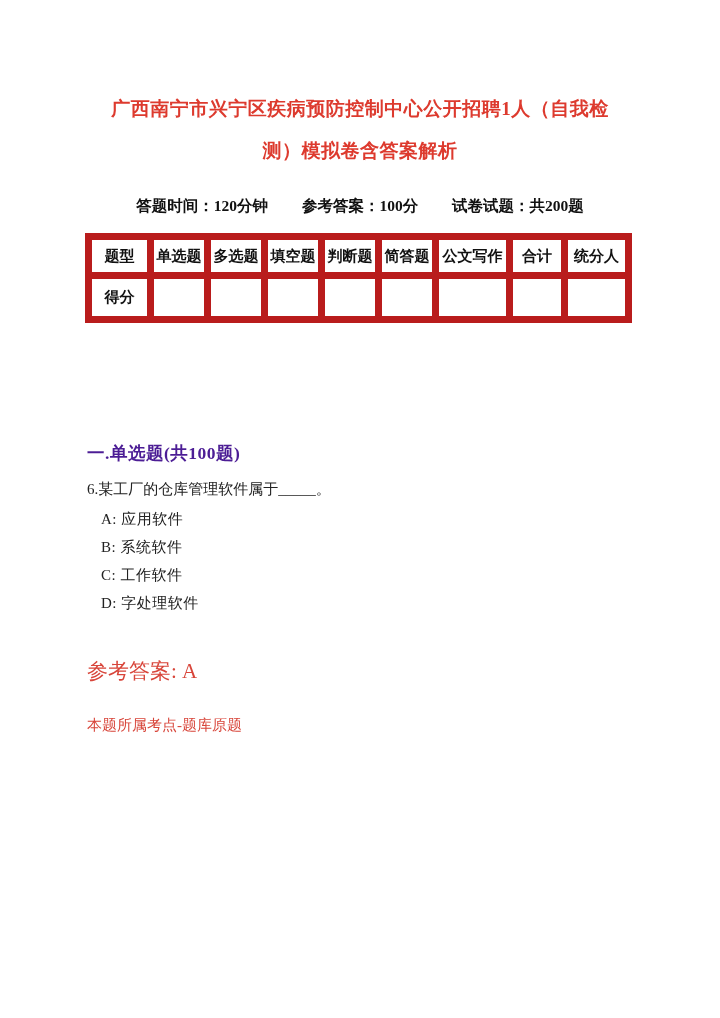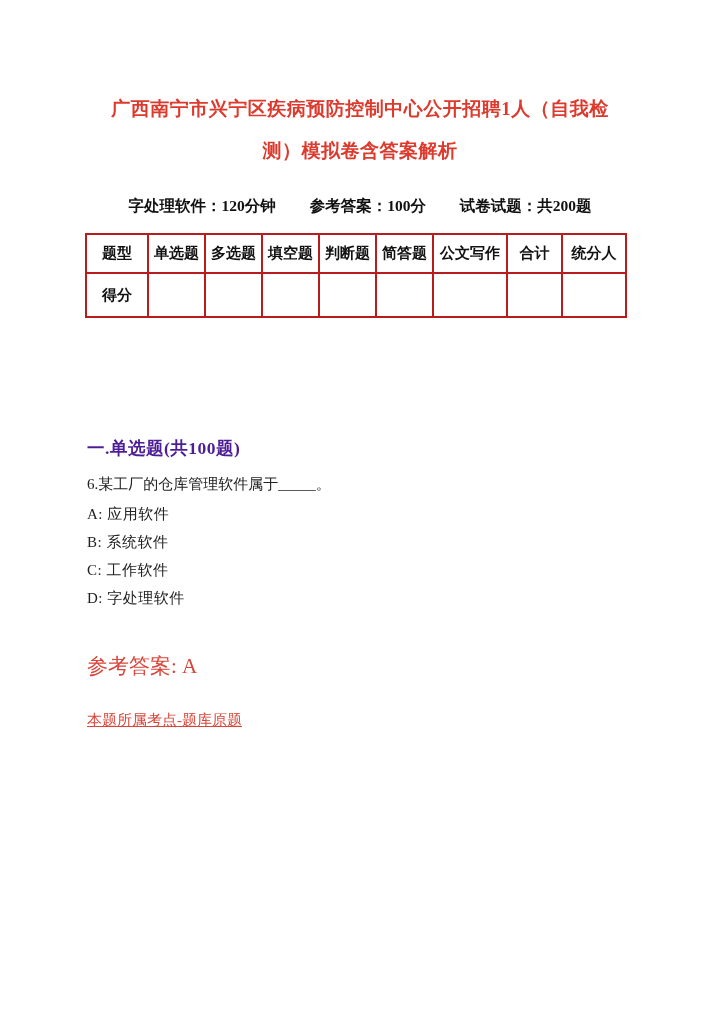--- a/index.html
+++ b/index.html
@@ -112,7 +112,7 @@
   <h1 class="doc-title">广西南宁市兴宁区疾病预防控制中心公开招聘1人（自我检测）模拟卷含答案解析</h1>
 
   <div class="exam-info">
-    <span>字处理软件：120分钟</span>
+    <span>答题时间：120分钟</span>
     <span class="gap">参考答案：100分</span>
     <span class="gap">试卷试题：共200题</span>
   </div>

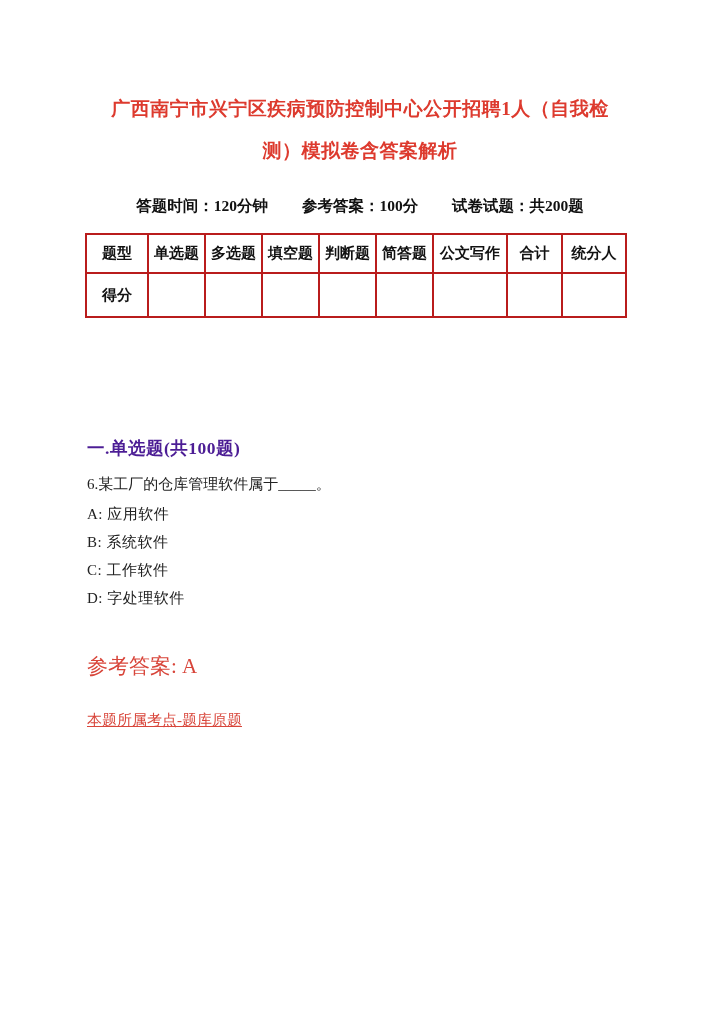--- a/index.html
+++ b/index.html
@@ -47,7 +47,7 @@
   }
   table.score-table th,
   table.score-table td {
-    border: 2px solid #b91c1c;
+    border: 7px solid #b91c1c;
     font-size: 15px;
     font-weight: bold;
     text-align: center;

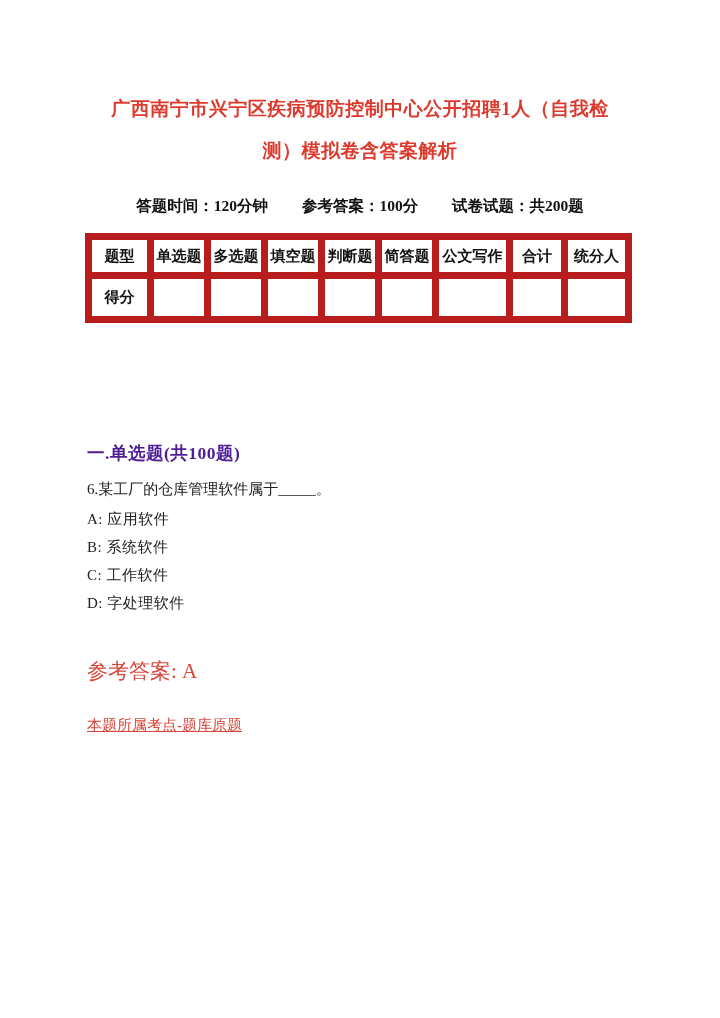--- a/index.html
+++ b/index.html
@@ -72,7 +72,7 @@
     font-size: 15px;
     color: #222222;
   }
-  .options { margin-top: 6px; margin-left: 2px; }
+  .options { margin-top: 6px; margin-left: 16px; }
   .option {
     margin-top: 13px;
     font-size: 15px;

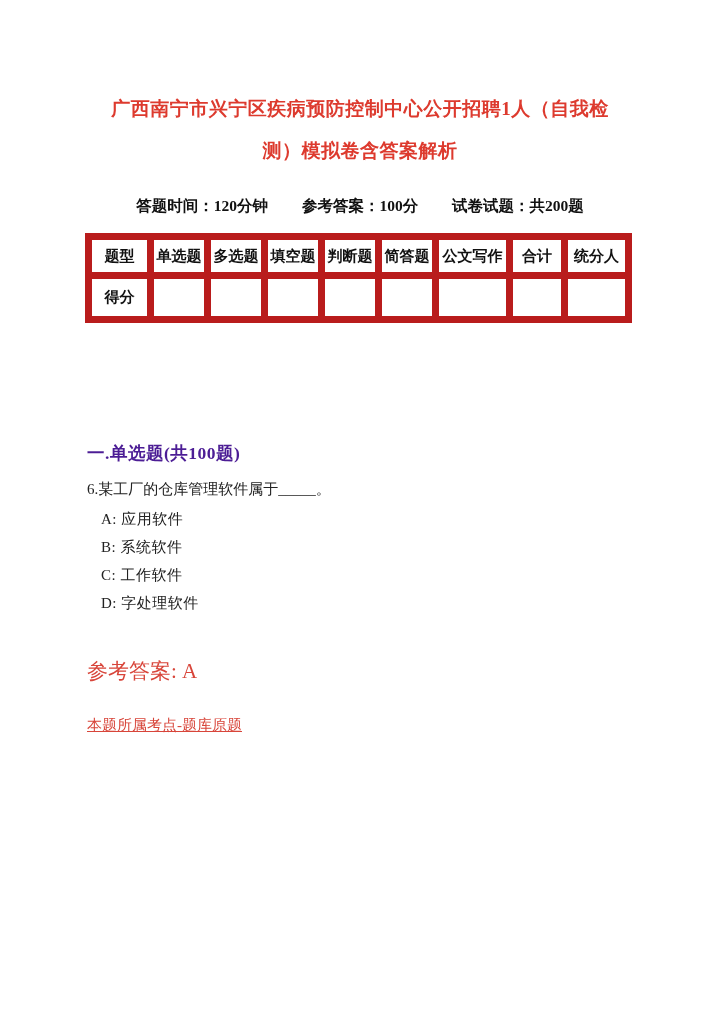--- a/index.html
+++ b/index.html
@@ -101,7 +101,6 @@
     margin-left: 2px;
     font-size: 15px;
     color: #d8453a;
-    text-decoration: underline;
   }
 </style>
 </head>

